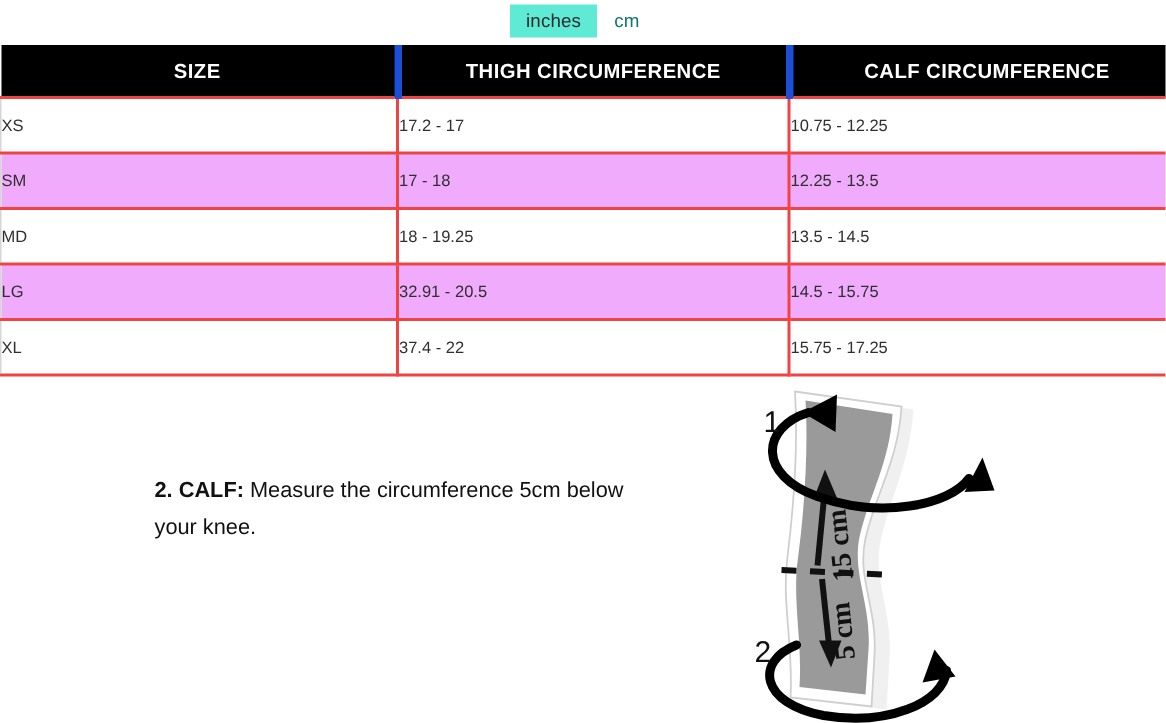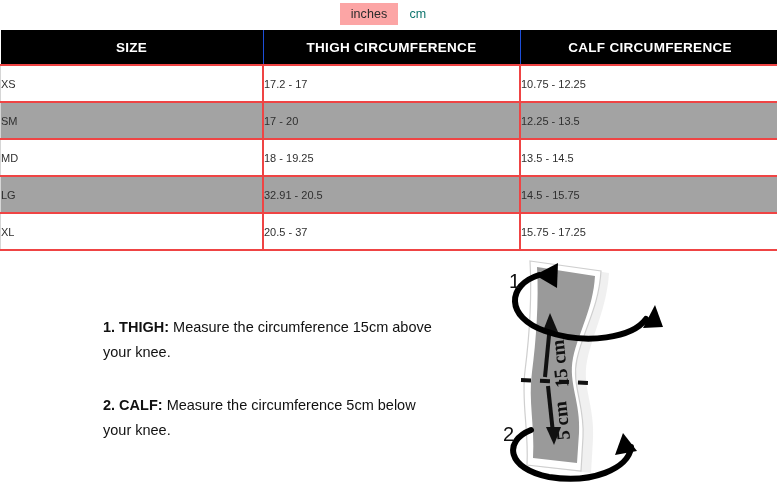--- a/index.html
+++ b/index.html
@@ -40,7 +40,7 @@
     letter-spacing: 0.1px;
   }
   .unit-tab.selected {
-    background: #fca5a5;
+    background: #5eead4;
     color: #2b2b2b;
   }
   .unit-tab.inactive {

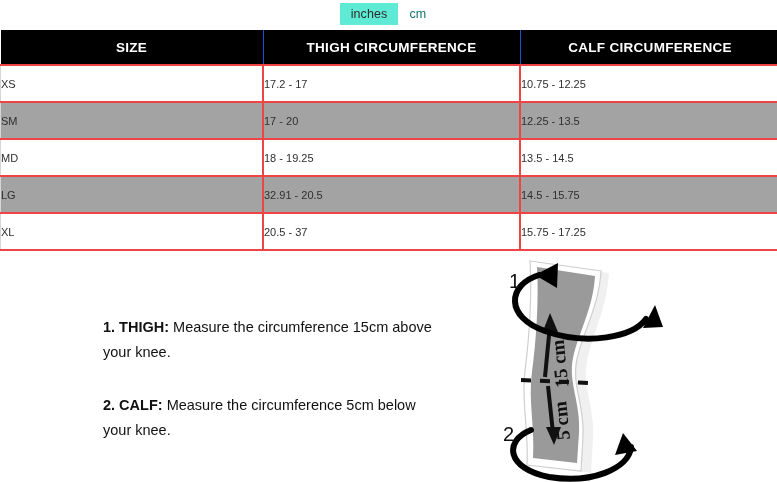--- a/index.html
+++ b/index.html
@@ -67,7 +67,7 @@
     letter-spacing: 0.3px;
     height: 34px;
     text-align: center;
-    border-right: 1px solid #1d4ed8;
+    border-right: 5px solid #1d4ed8;
     padding: 0;
   }
   table.size-table th:last-child { border-right: none; }

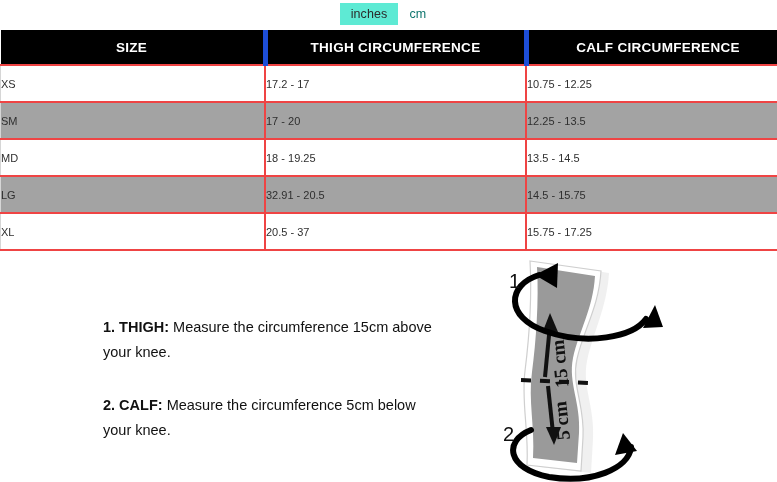--- a/index.html
+++ b/index.html
@@ -81,7 +81,7 @@
     background: #ffffff;
   }
   table.size-table tr.alt td {
-    background: #a3a3a3;
+    background: #f0abfc;
   }
   table.size-table td:first-child { border-left: 1px solid #d6d6d6; }
   table.size-table td:last-child  { border-right: 1px solid #d6d6d6; }

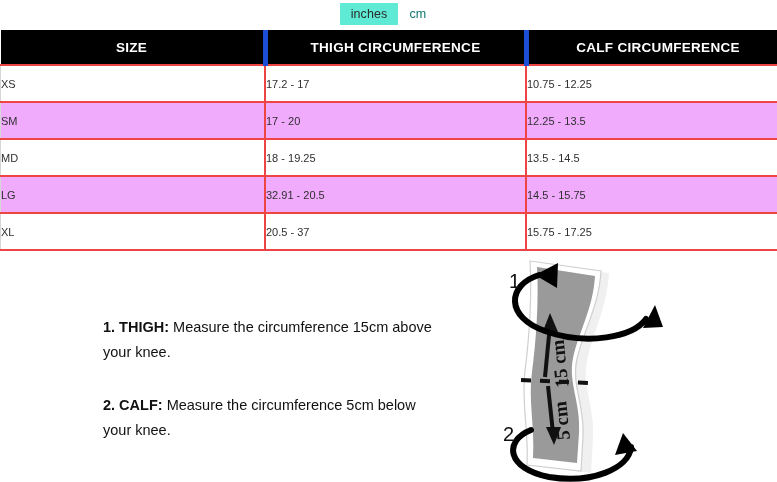--- a/index.html
+++ b/index.html
@@ -144,7 +144,7 @@
       </tr>
       <tr class="alt">
         <td>SM</td>
-        <td>17 - 20</td>
+        <td>17 - 18</td>
         <td>12.25 - 13.5</td>
       </tr>
       <tr>

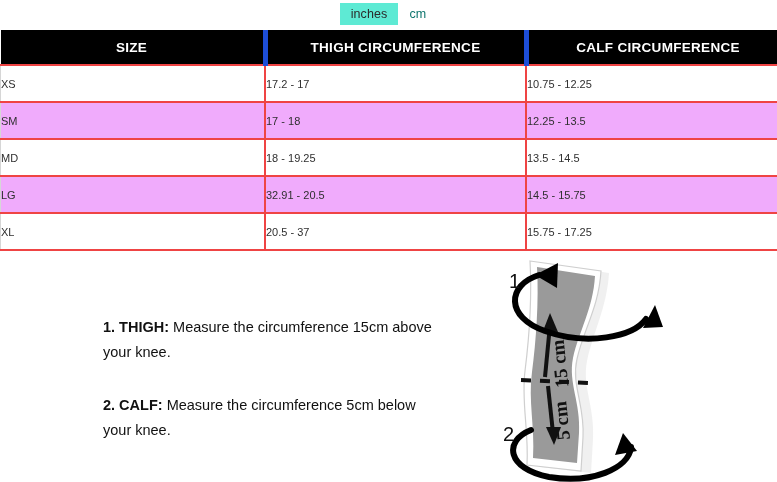--- a/index.html
+++ b/index.html
@@ -159,7 +159,7 @@
       </tr>
       <tr>
         <td>XL</td>
-        <td>20.5 - 37</td>
+        <td>37.4 - 22</td>
         <td>15.75 - 17.25</td>
       </tr>
     </tbody>

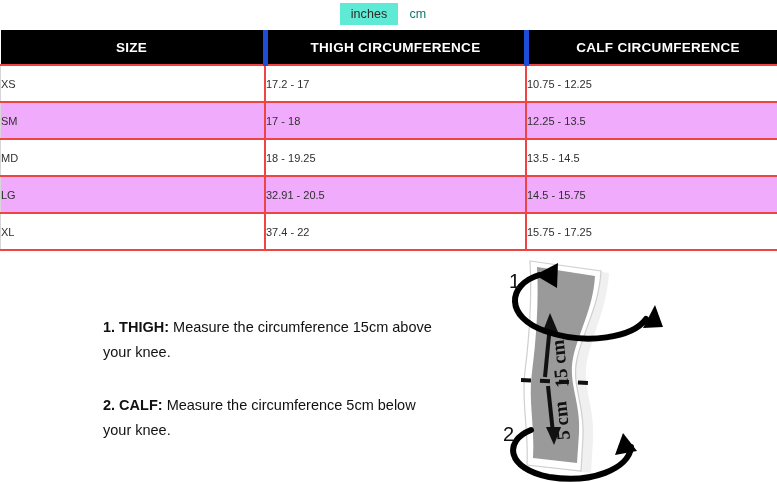--- a/index.html
+++ b/index.html
@@ -170,9 +170,6 @@
 
   <div class="instructions">
     <p class="instr-line">
-      <span class="instr-label">1. THIGH:</span><span> Measure the circumference 15cm above your knee.</span>
-    </p>
-    <p class="instr-line">
       <span class="instr-label">2. CALF:</span><span> Measure the circumference 5cm below your knee.</span>
     </p>
   </div>

